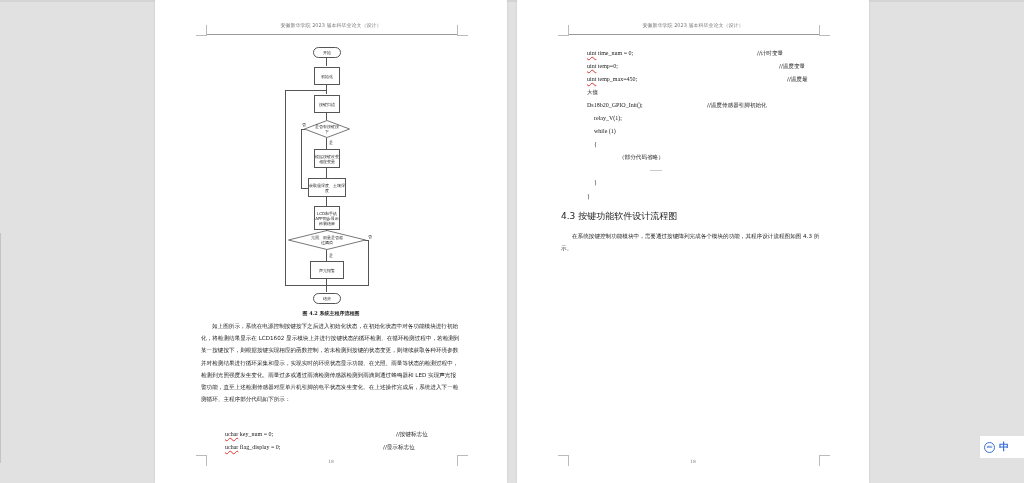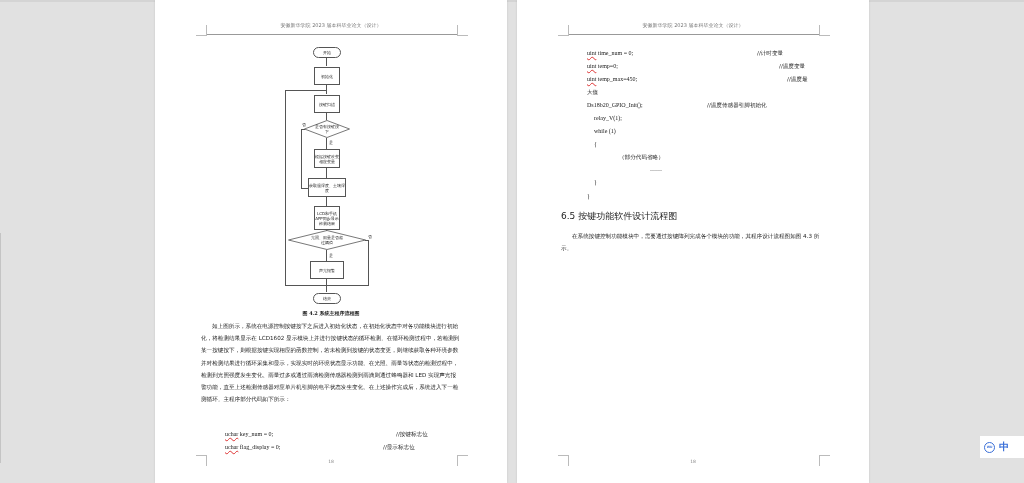--- a/index.html
+++ b/index.html
@@ -119,7 +119,7 @@
   <div class="code" style="left:77px;top:179px;">}</div>
   <div class="code" style="left:70px;top:193px;">}</div>
 
-  <div class="h2">6.5  按键功能软件设计流程图</div>
+  <div class="h2">4.3  按键功能软件设计流程图</div>
   <div class="body indent" style="position:absolute;left:44px;top:230px;width:262px;">在系统按键控制功能模块中，需要通过按键阵列完成各个模块的功能，其程序设计流程图如图 4.3 所示。</div>
 
   <div class="corner" style="left:41px;top:455px;border-width:1px 1px 0 0;"></div>

